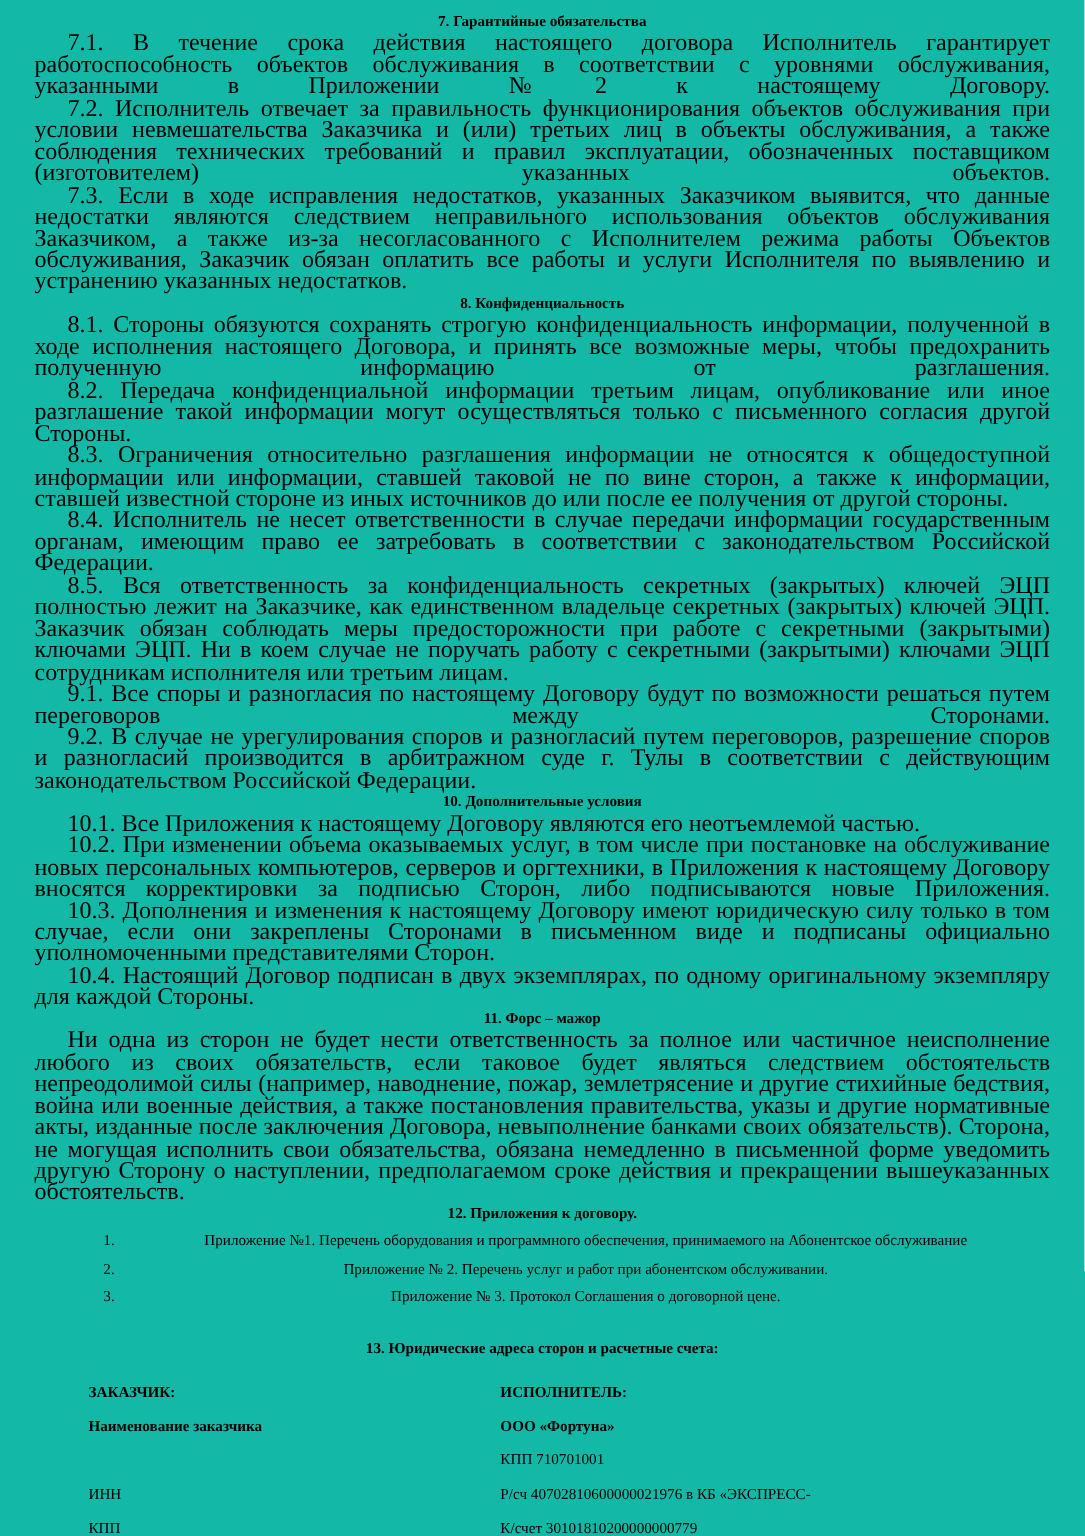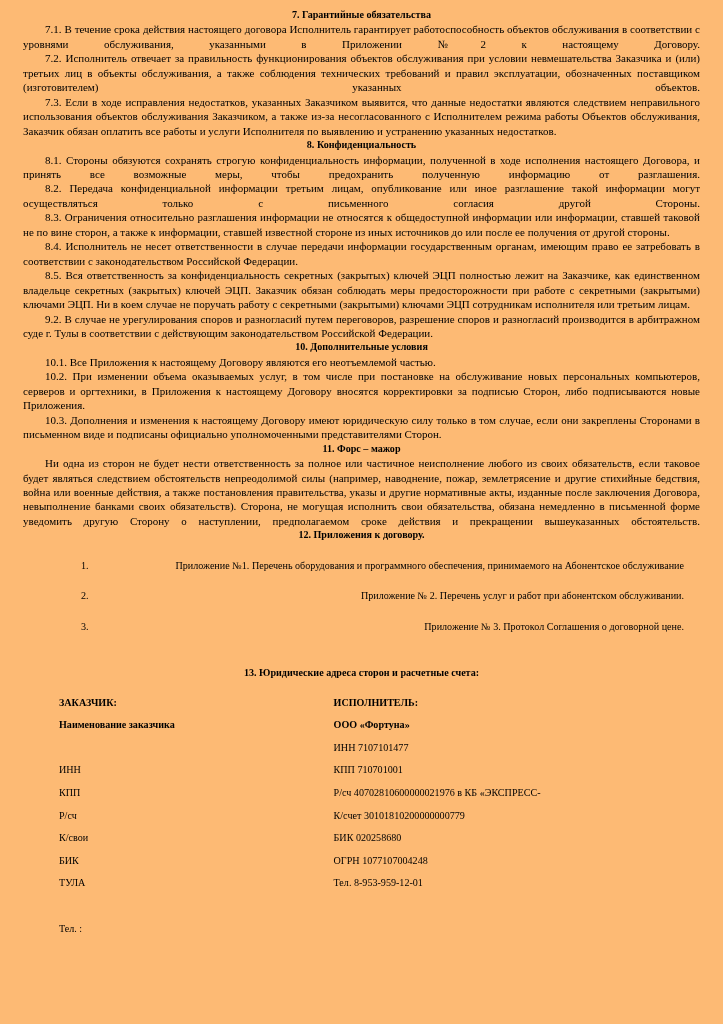--- a/index.html
+++ b/index.html
@@ -17,7 +17,7 @@
     width: 723px;
     height: 1024px;
     margin: 0 auto;
-    background: #fdba74;
+    background: #14b8a6;
     overflow: hidden;
     box-sizing: border-box;
     padding: 8px 23px 0 23px;

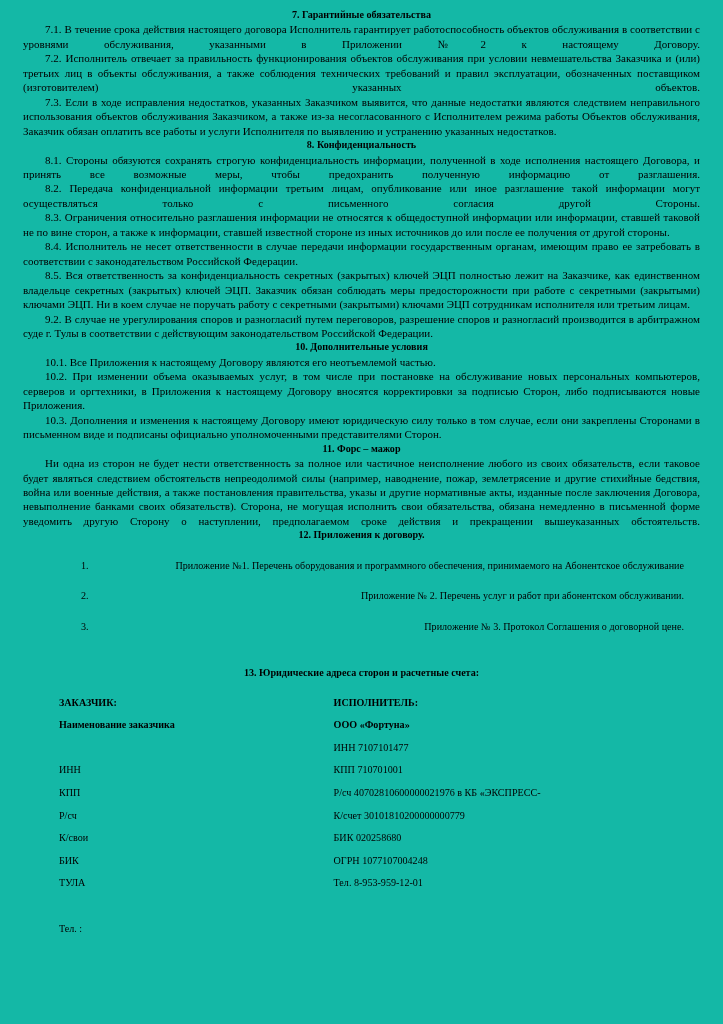--- a/index.html
+++ b/index.html
@@ -41,7 +41,7 @@
     text-align: justify;
     text-justify: inter-word;
     text-indent: 22px;
-    font-size: 11px;
+    font-size: 16px;
     line-height: 14.45px;
     hyphens: none;
   }

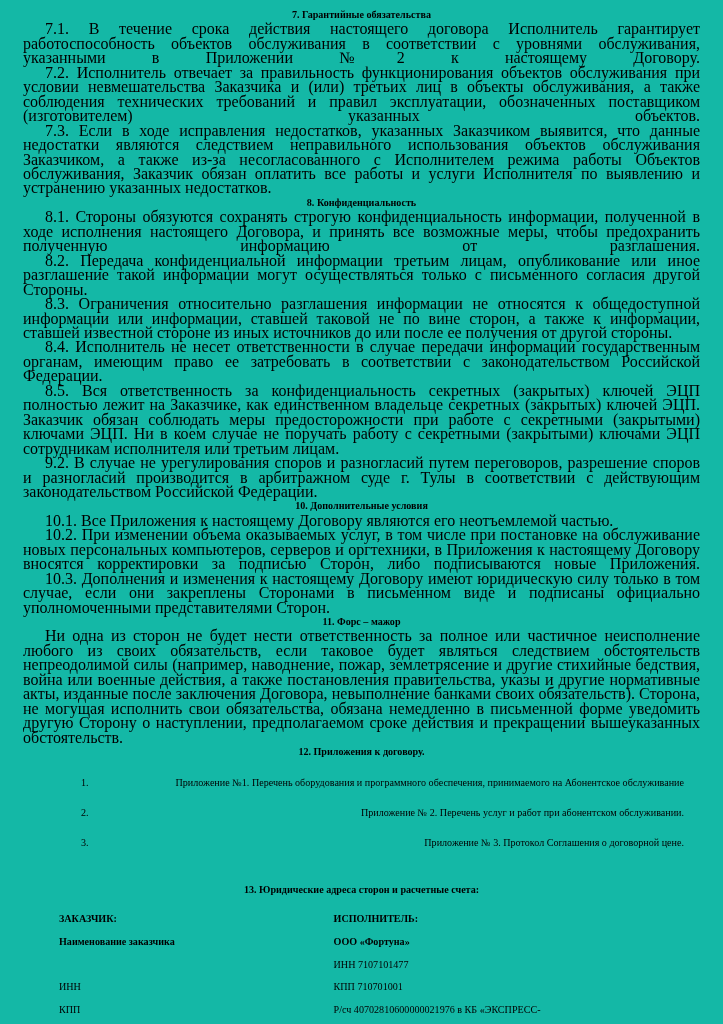--- a/index.html
+++ b/index.html
@@ -108,6 +108,7 @@
     <p class="para">8.4. Исполнитель  не  несет ответственности  в случае передачи информации государственным органам,  имеющим  право ее  затребовать  в соответствии  с  законодательством  Российской Федерации.</p>
     <p class="para">8.5. Вся  ответственность за конфиденциальность секретных (закрытых) ключей ЭЦП полностью лежит на Заказчике, как единственном владельце секретных (закрытых) ключей ЭЦП. Заказчик обязан соблюдать меры предосторожности при работе с секретными (закрытыми) ключами ЭЦП. Ни в коем случае не поручать работу с секретными (закрытыми) ключами ЭЦП сотрудникам исполнителя или третьим лицам.</p>
 
+    <p class="para stretch">9.1. Все споры и разногласия по настоящему Договору будут по возможности решаться путем переговоров между Сторонами.</p>
     <p class="para">9.2. В случае не урегулирования споров и разногласий путем переговоров, разрешение споров и разногласий производится в арбитражном суде г. Тулы в соответствии с действующим законодательством Российской Федерации.</p>
 
     <h2 class="section-title">10. Дополнительные условия</h2>

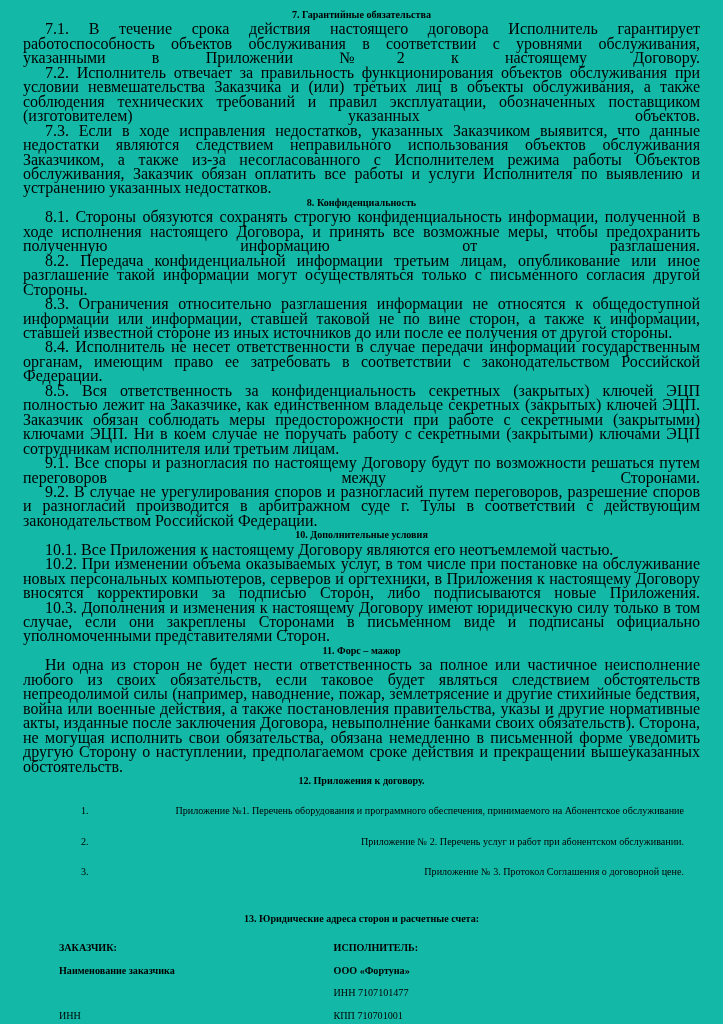--- a/index.html
+++ b/index.html
@@ -115,6 +115,7 @@
     <p class="para">10.1. Все Приложения к настоящему Договору являются его неотъемлемой частью.</p>
     <p class="para stretch">10.2. При изменении объема оказываемых услуг, в том числе при постановке на обслуживание новых персональных компьютеров, серверов и оргтехники, в Приложения к настоящему Договору вносятся корректировки за подписью Сторон, либо подписываются новые Приложения.</p>
     <p class="para">10.3. Дополнения и изменения к настоящему Договору имеют юридическую силу только в том случае, если они закреплены Сторонами в письменном виде и подписаны официально уполномоченными представителями Сторон.</p>
+    <p class="para">10.4. Настоящий Договор подписан в двух экземплярах, по одному оригинальному экземпляру для каждой Стороны.</p>
 
     <h2 class="section-title">11. Форс – мажор</h2>
     <p class="para stretch">Ни одна из сторон не будет нести ответственность за полное или частичное неисполнение любого из своих обязательств, если таковое будет являться следствием обстоятельств непреодолимой силы (например, наводнение, пожар, землетрясение и другие стихийные бедствия, война или военные действия, а также постановления правительства, указы и другие нормативные акты, изданные после заключения Договора, невыполнение банками своих обязательств). Сторона, не могущая исполнить свои обязательства, обязана немедленно в письменной форме уведомить другую Сторону о наступлении, предполагаемом сроке действия и прекращении вышеуказанных обстоятельств.</p>

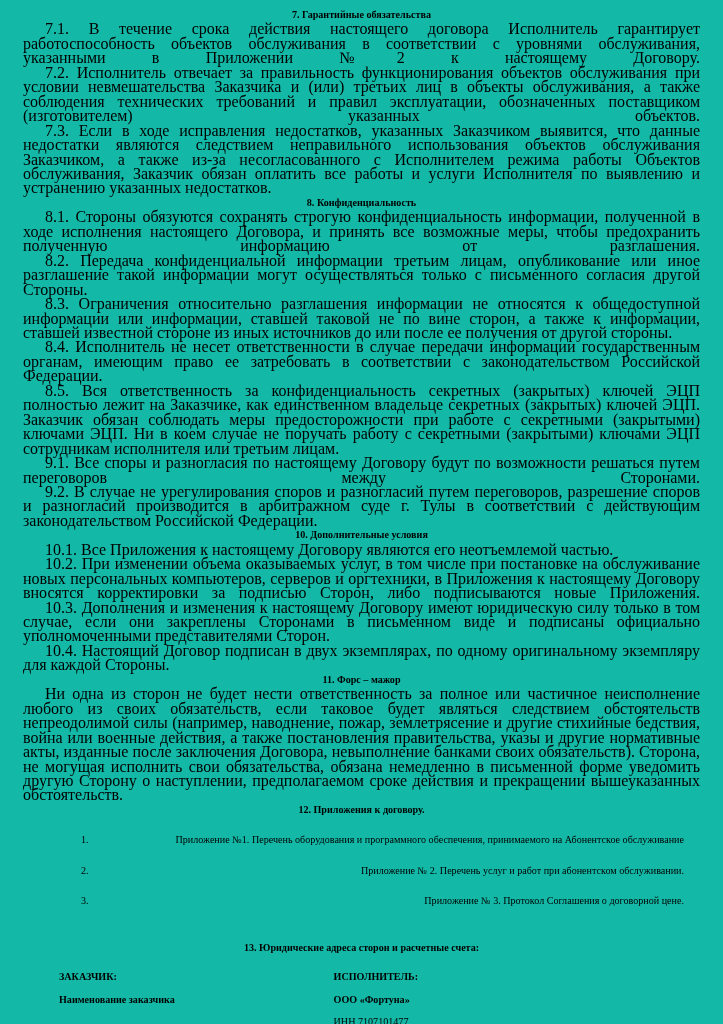--- a/index.html
+++ b/index.html
@@ -57,9 +57,9 @@
     line-height: 14.45px;
   }
   ol.annex-list li {
-    margin: 16px;
+    margin: 4px;
     padding: 0 0 0 6px;
-    text-align: right;
+    text-align: center;
   }
   .gap-sm { height: 11px; }
   .gap-md { height: 16px; }

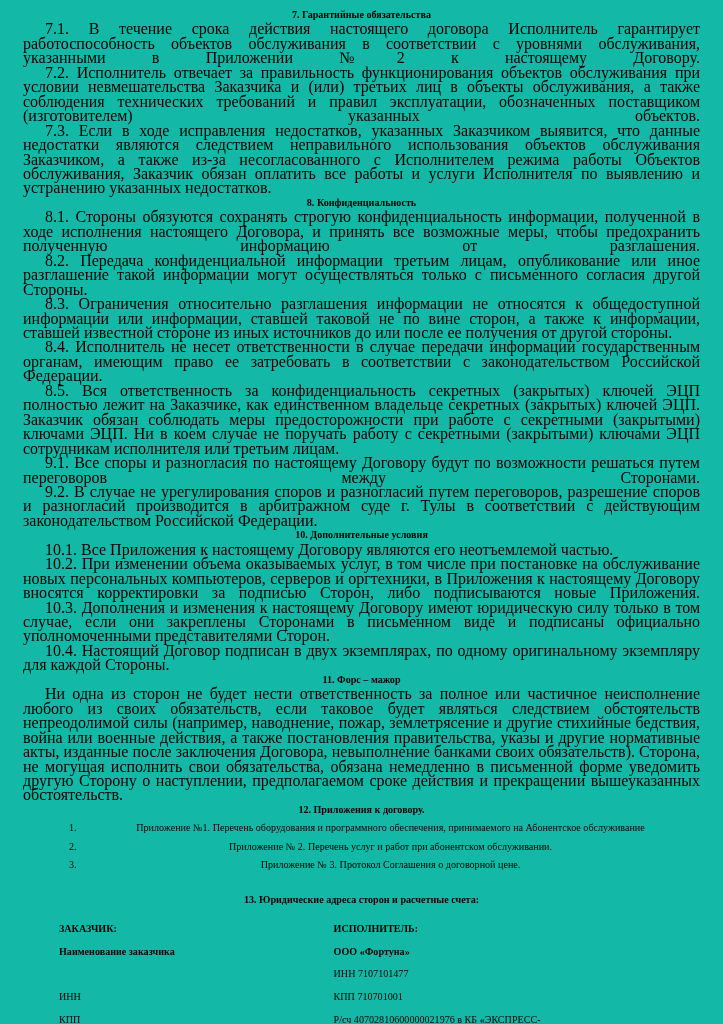--- a/index.html
+++ b/index.html
@@ -152,7 +152,6 @@
       <div class="req-col right">
         <div class="req-head">ИСПОЛНИТЕЛЬ:</div>
         <div class="req-name">ООО «Фортуна»</div>
-        <div class="req-line">ИНН 7107101477</div>
         <div class="req-line">КПП 710701001</div>
         <div class="req-line">Р/сч  40702810600000021976 в КБ «ЭКСПРЕСС-</div>
         <div class="req-line">К/счет 30101810200000000779</div>

